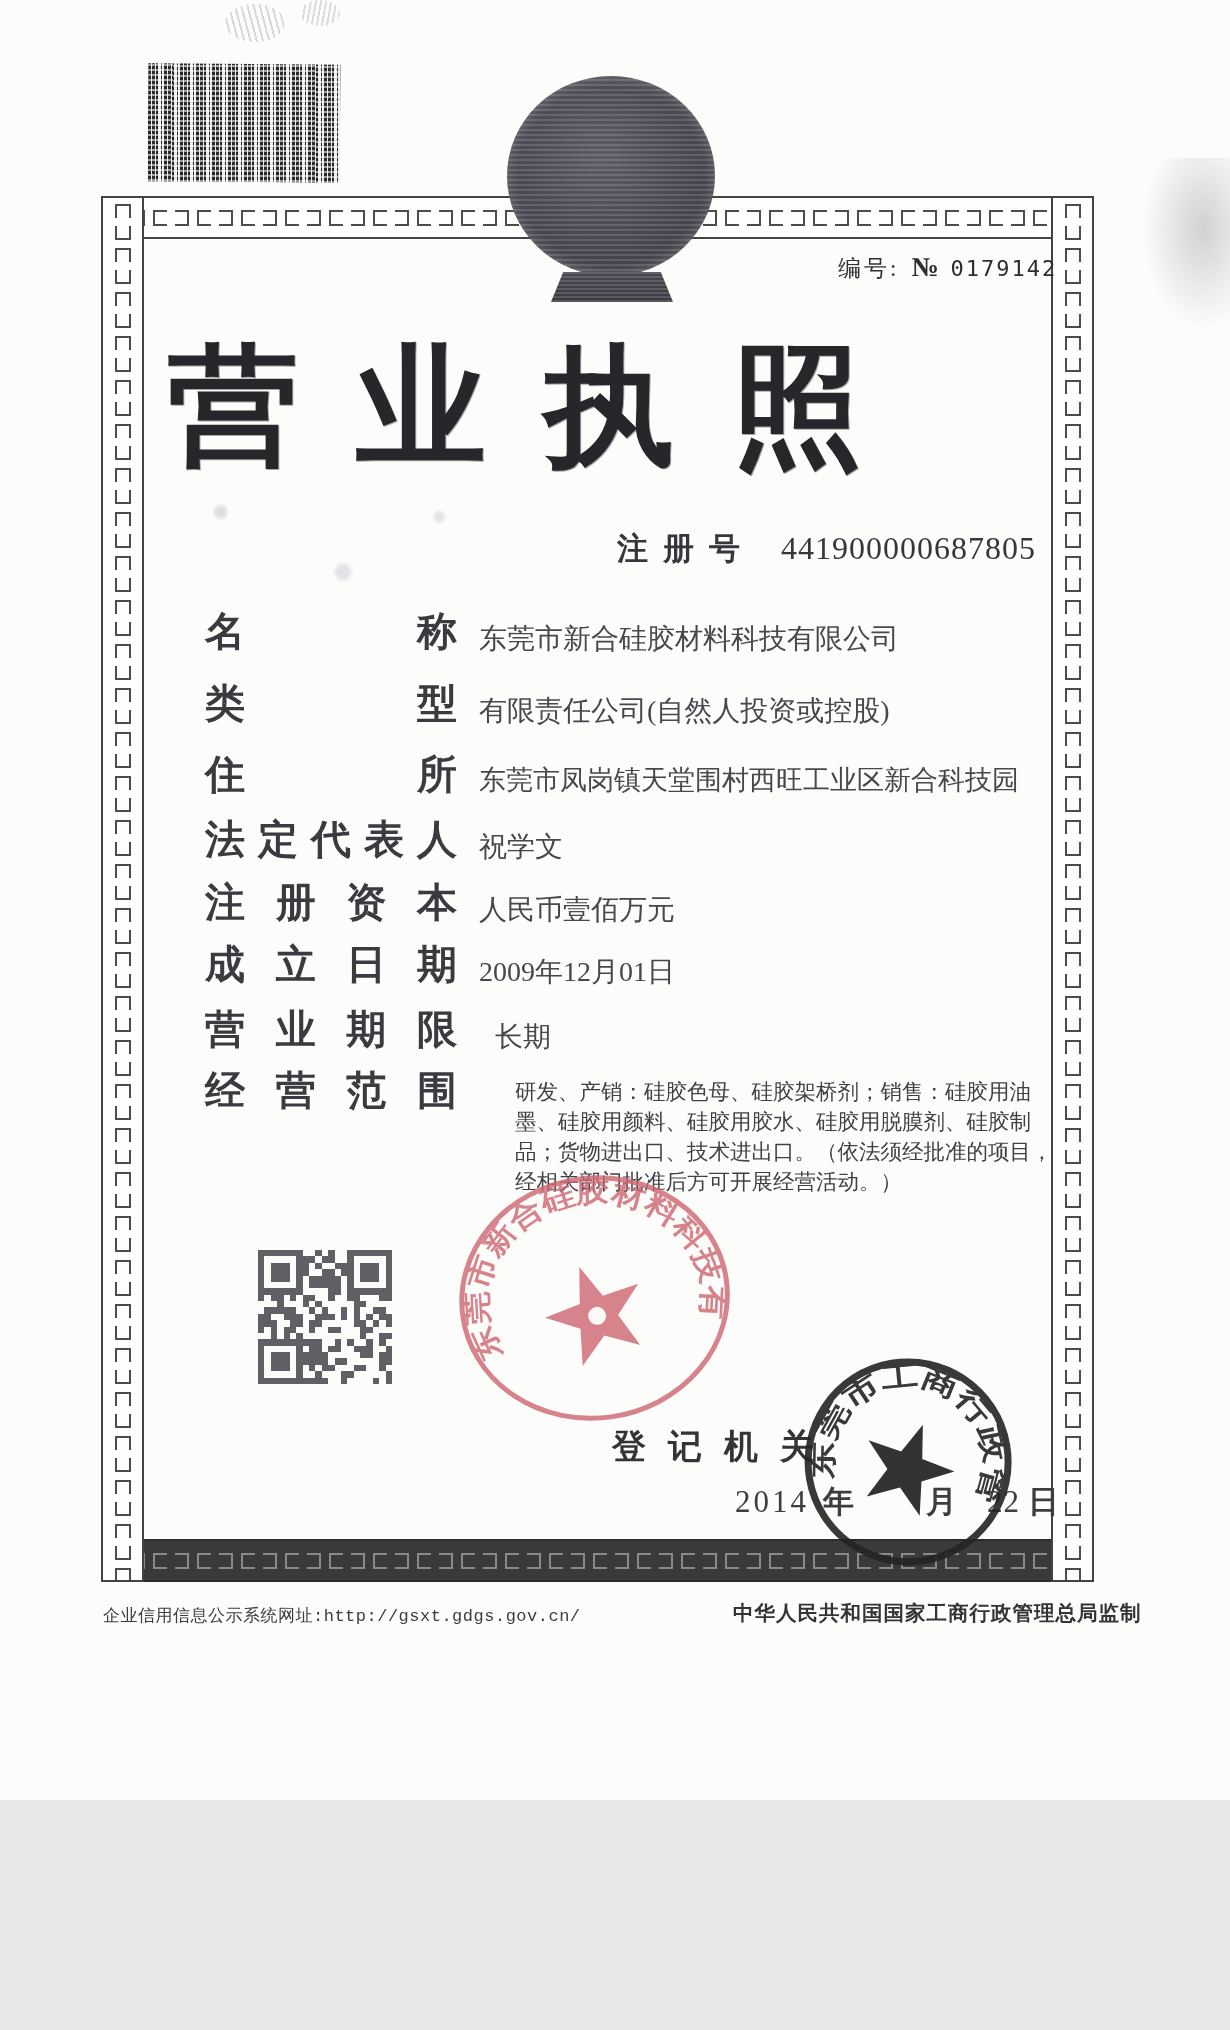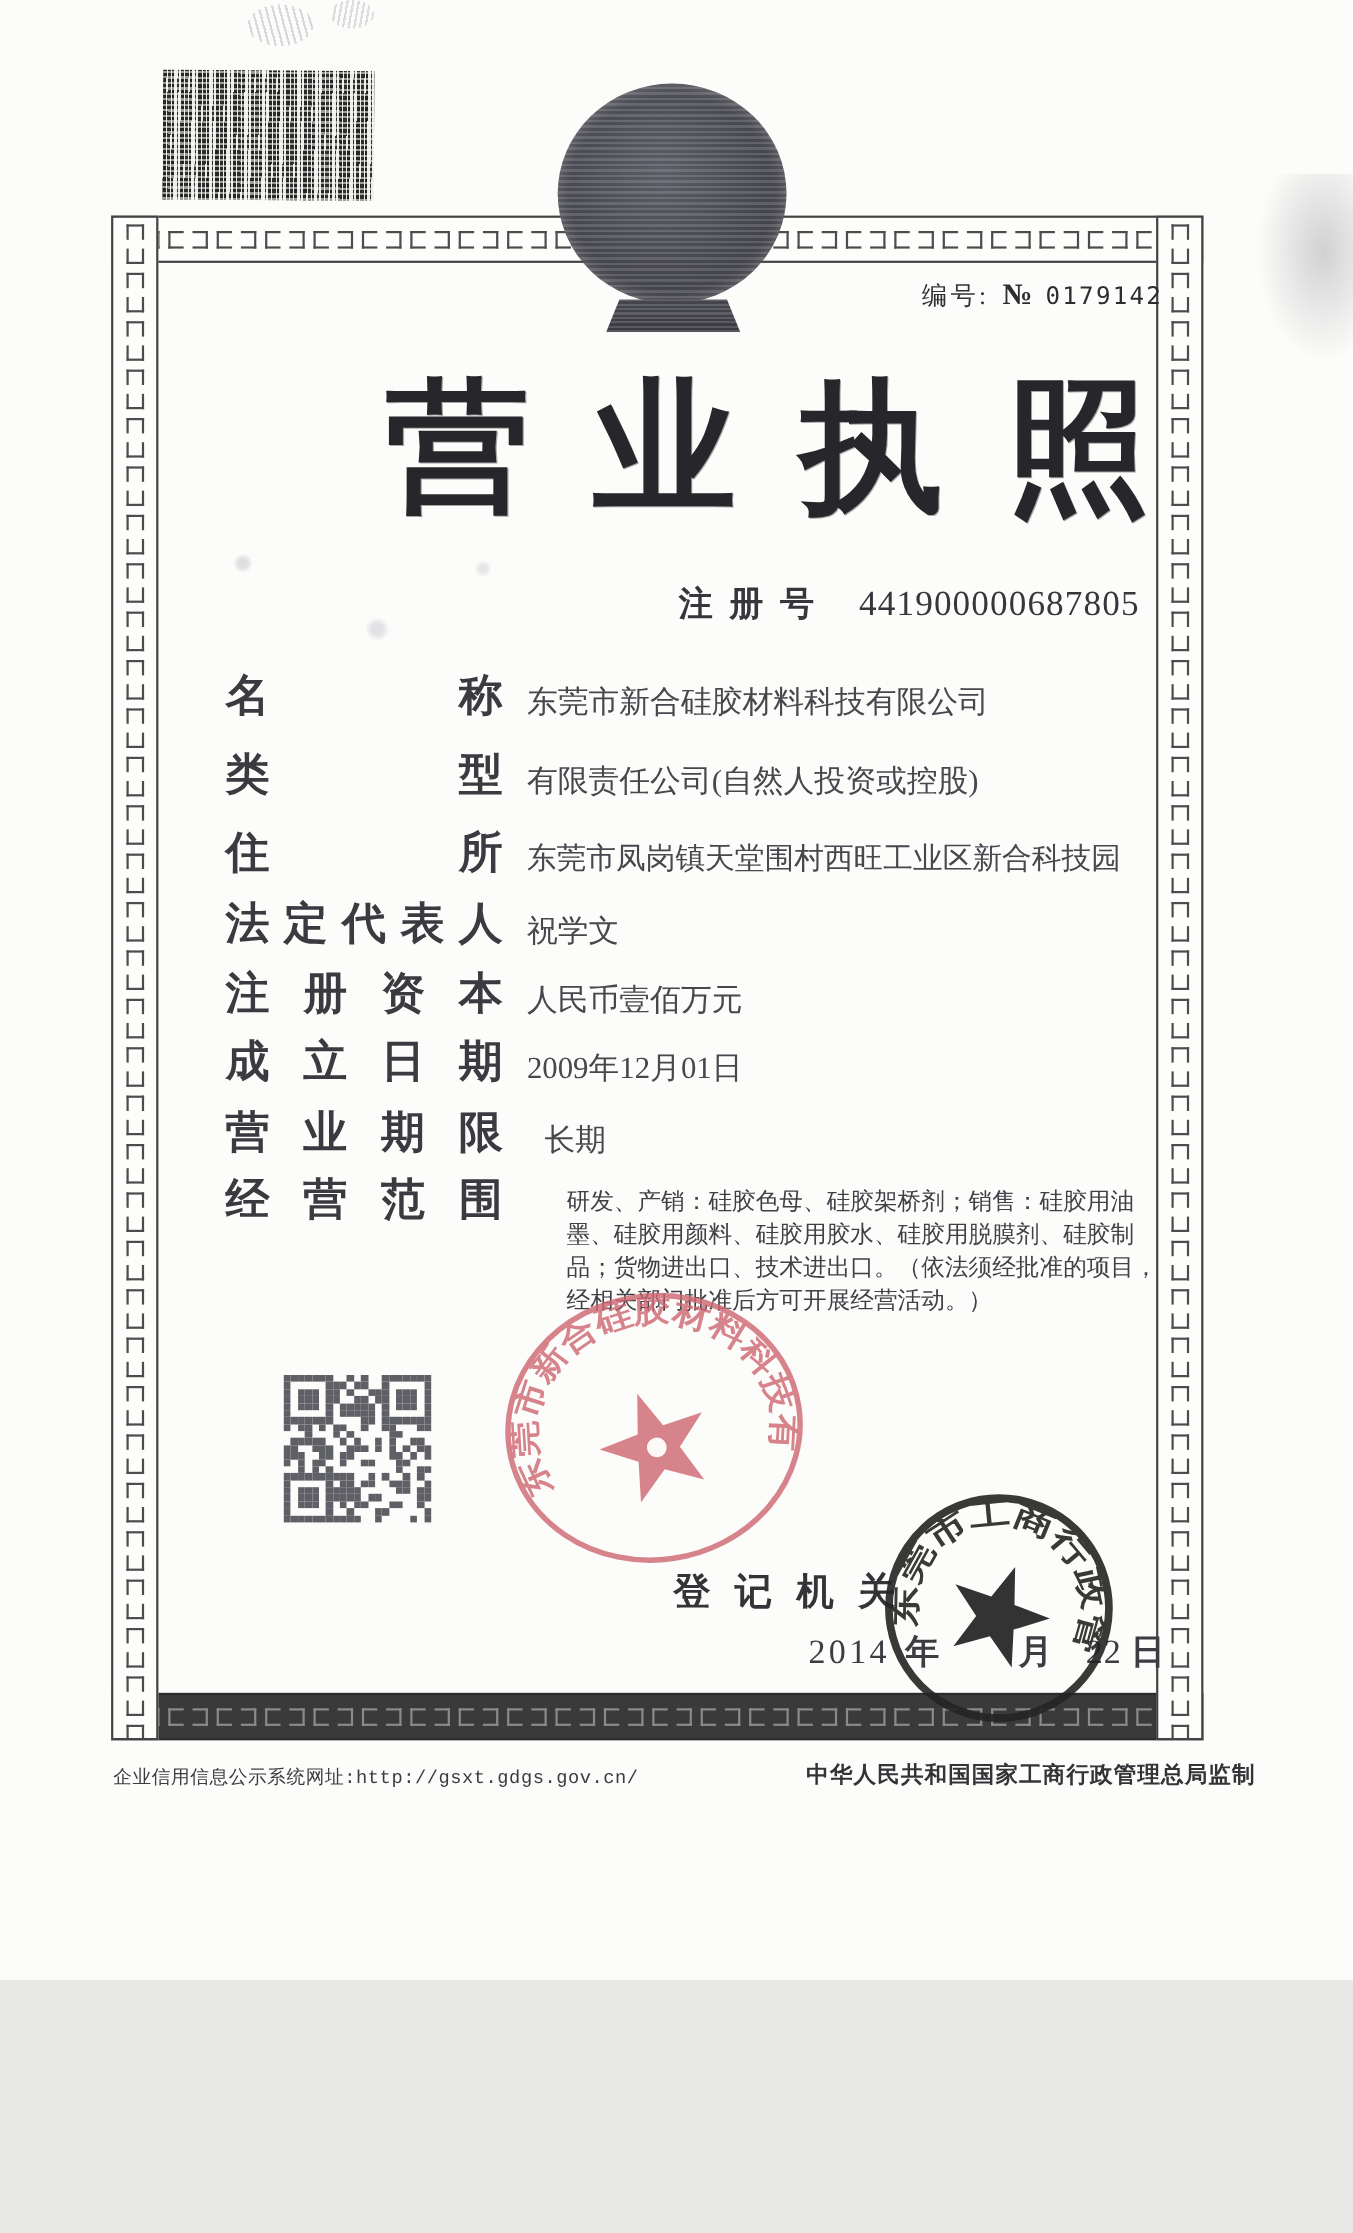--- a/index.html
+++ b/index.html
@@ -60,7 +60,7 @@
   .band-bottom .mk{border-color:#8a8a8a;}
 
   
-  .title{position:absolute;left:110px;top:338px;width:993px;margin:0;text-align:right;
+  .title{position:absolute;left:110px;top:338px;width:993px;margin:0;text-align:left;
     font-family:"Liberation Sans",sans-serif;font-weight:900;font-size:130px;line-height:1.05;
     letter-spacing:58px;padding-left:58px;color:#27272b;box-sizing:border-box;z-index:2;
     text-shadow:1px 1px 0 rgba(40,40,40,.4);}

